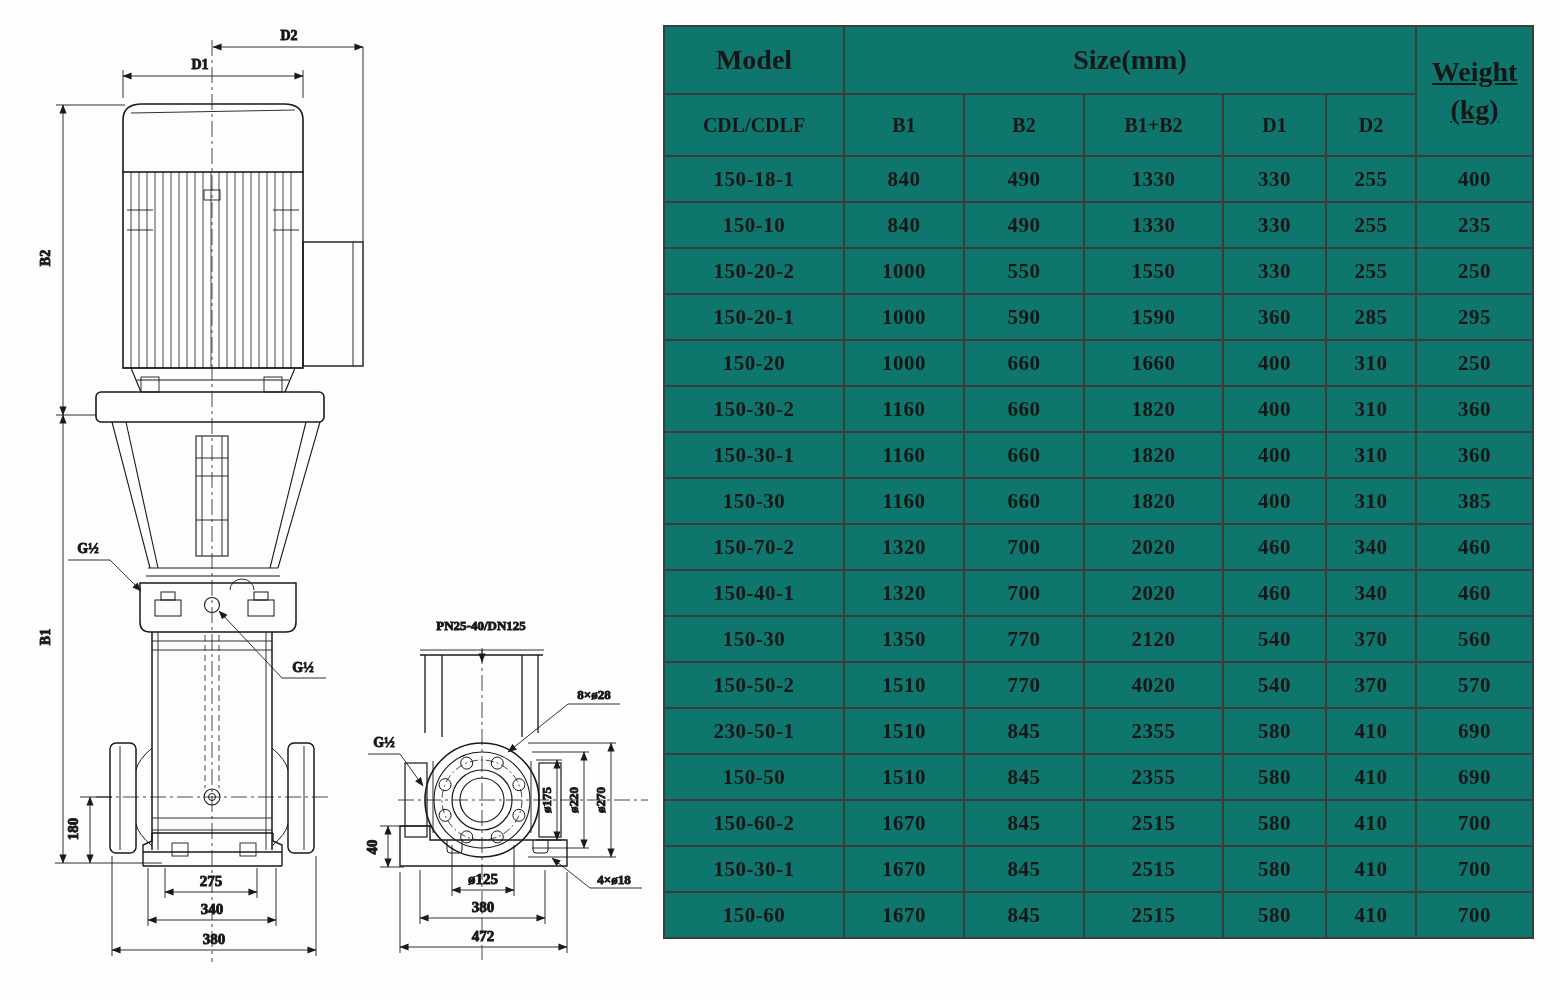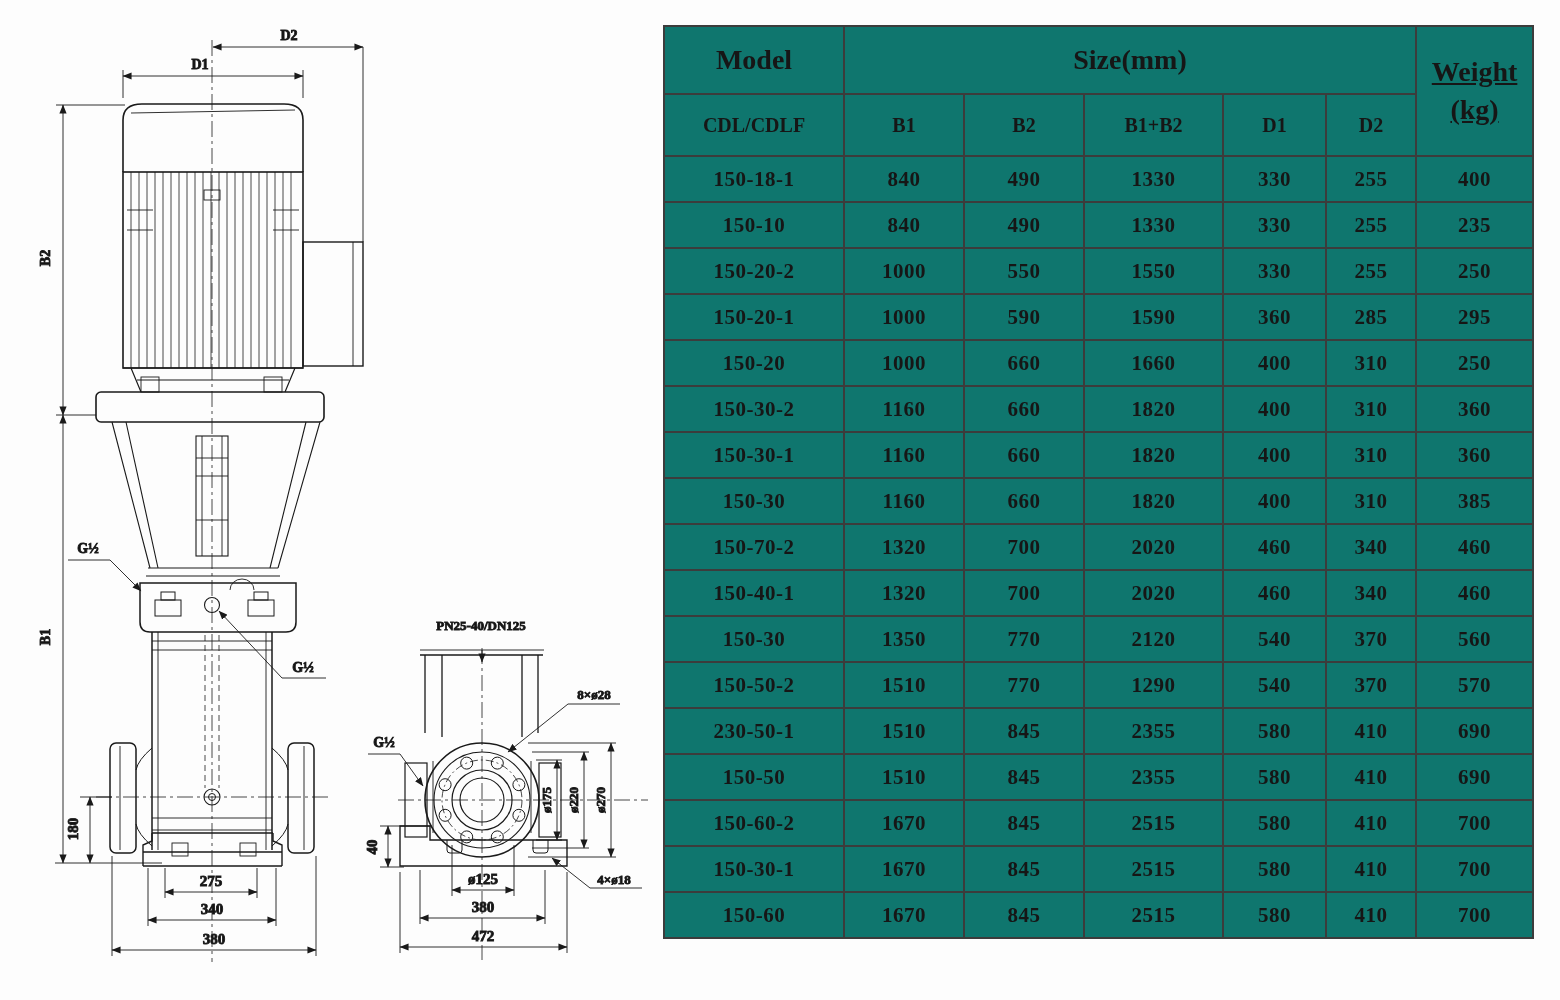--- a/index.html
+++ b/index.html
@@ -328,7 +328,7 @@
           <td>150-50-2</td>
           <td>1510</td>
           <td>770</td>
-          <td>1290</td>
+          <td>4020</td>
           <td>540</td>
           <td>370</td>
           <td>570</td>

